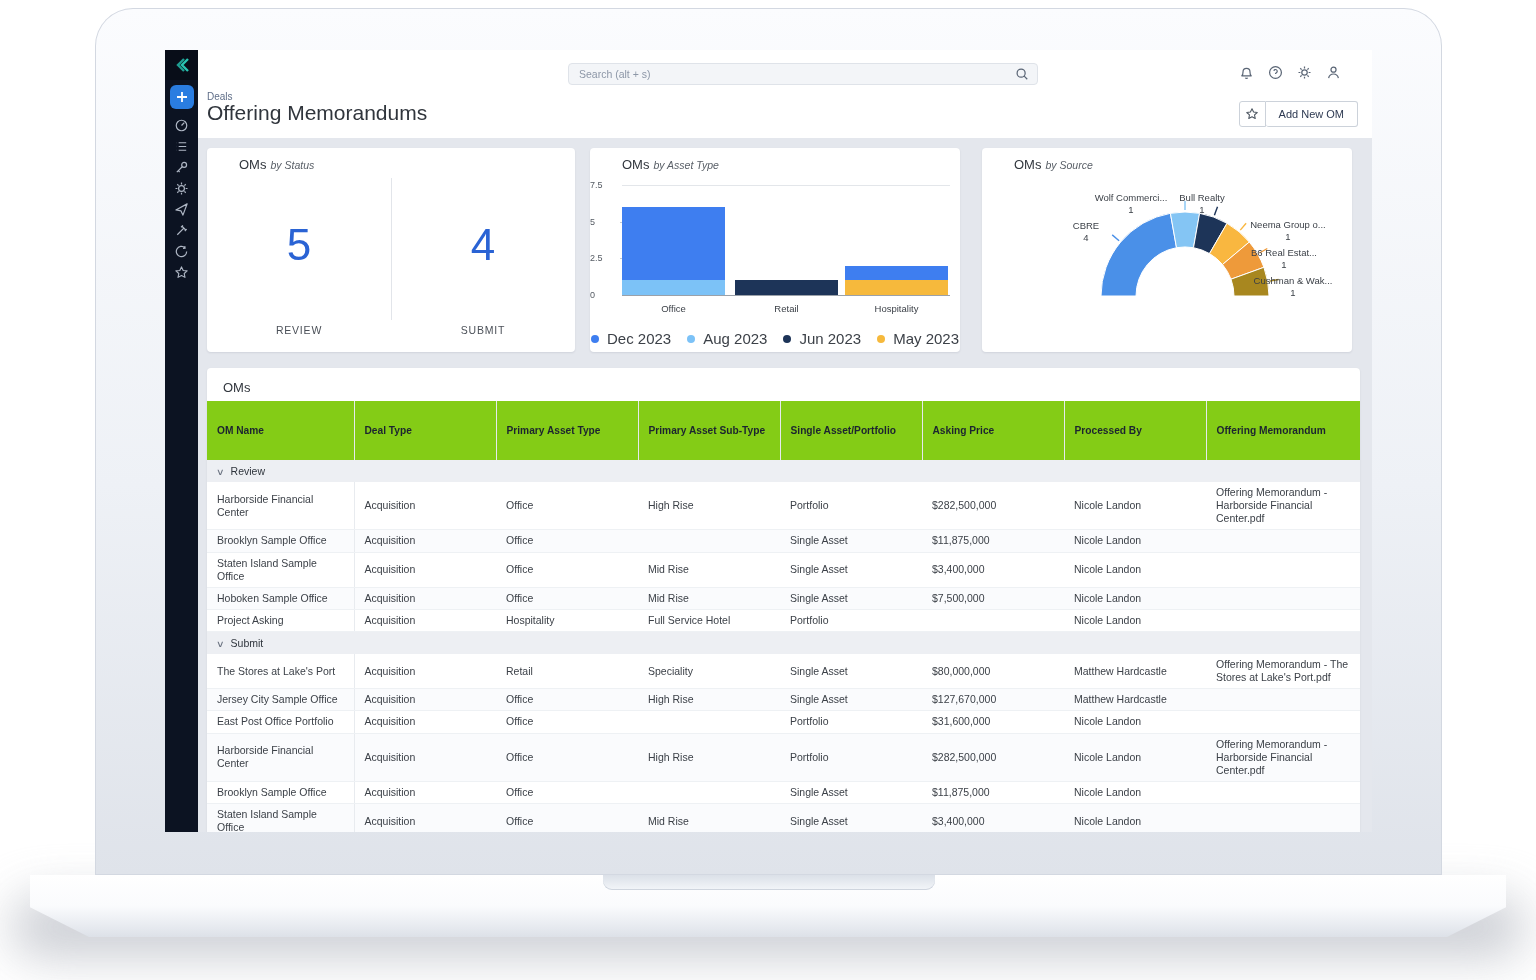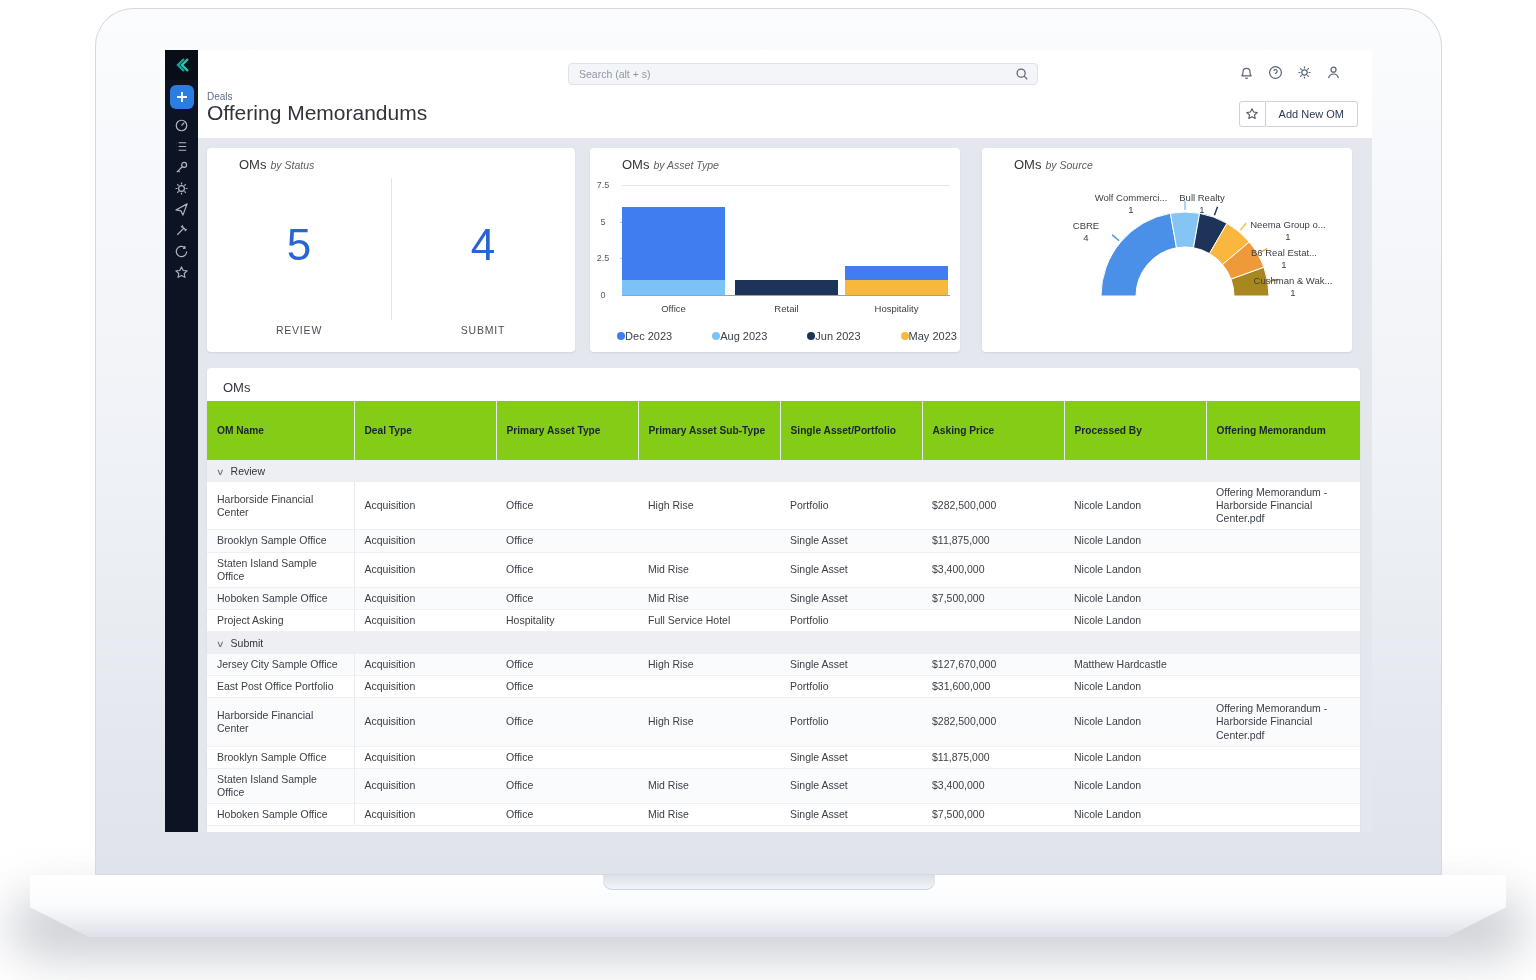--- a/index.html
+++ b/index.html
@@ -55,7 +55,7 @@
   
   #card-asset{left:425px;top:98px;width:370px;height:204px;}
   .bar-plot{position:absolute;left:0;top:0;width:370px;height:204px;}
-  .ytick{position:absolute;font-size:9px;color:#555b63;width:26px;text-align:center;}
+  .ytick{position:absolute;font-size:9px;color:#555b63;width:26px;text-align:left;}
   .gridline{position:absolute;height:1px;background:#e3e6ea;}
   .baseline{position:absolute;height:1px;background:#9ba1a9;}
   .tickdash{position:absolute;height:1px;width:5px;background:#c6cad0;}

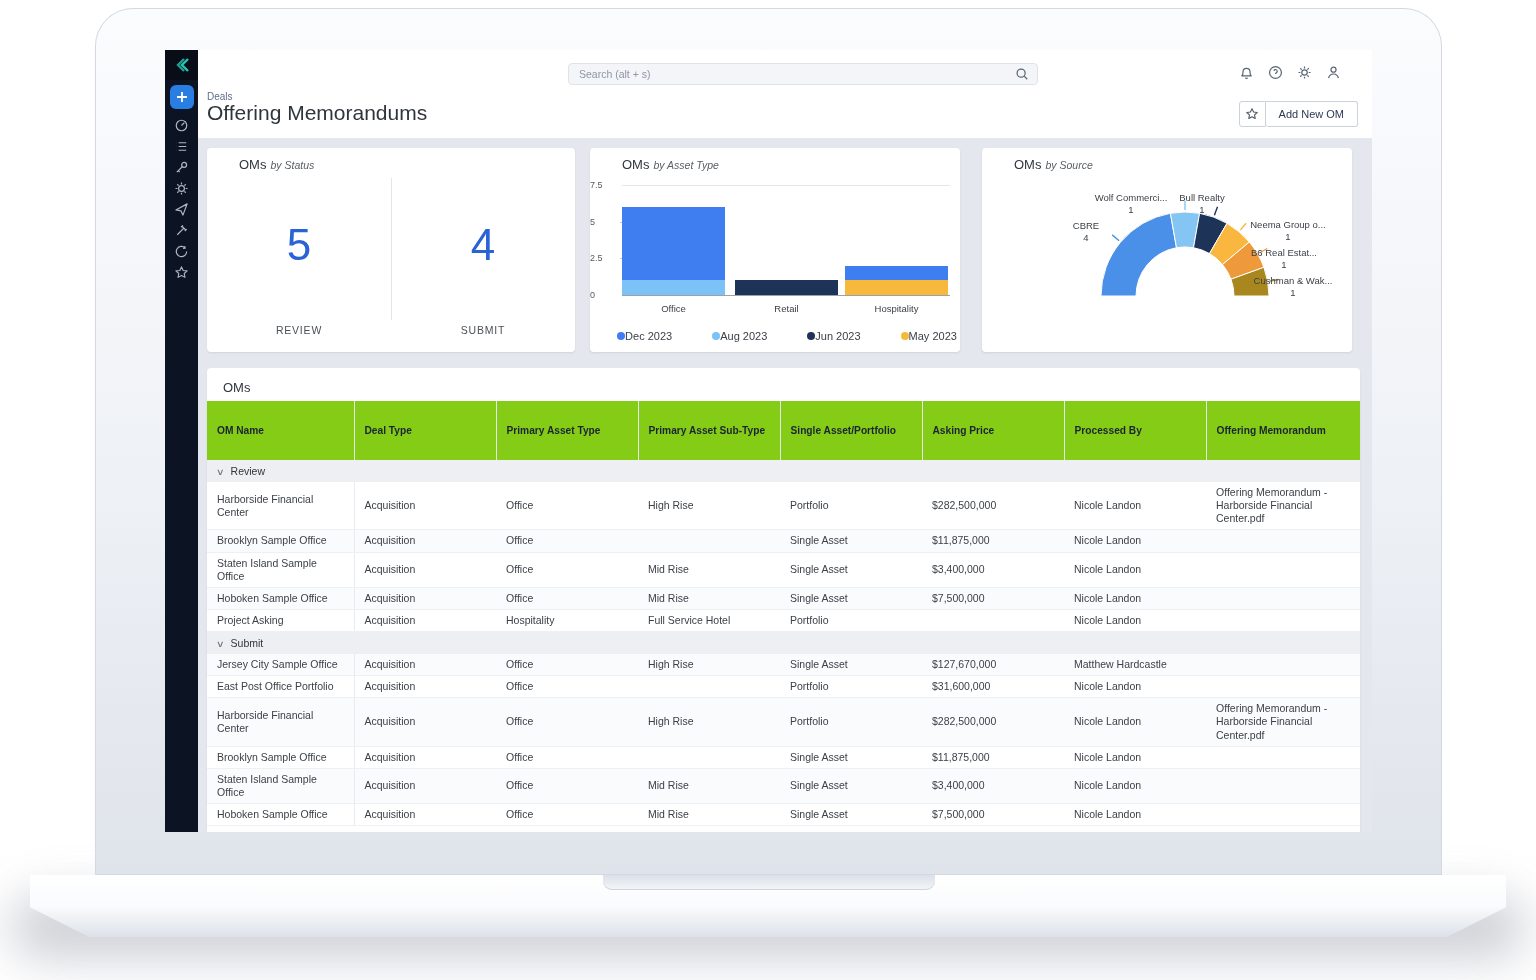--- a/index.html
+++ b/index.html
@@ -62,7 +62,7 @@
   .bar-seg{position:absolute;}
   .cat-label{position:absolute;font-size:9.5px;color:#3c4148;text-align:center;}
   .bar-legend{position:absolute;left:0;right:0;top:182px;display:flex;justify-content:center;gap:16px;}
-  .leg-item{display:flex;align-items:center;gap:0;font-size:11px;color:#3c4148;margin-left:24px;}
+  .leg-item{display:flex;align-items:center;gap:8px;font-size:15px;color:#3c4148;}
   .leg-dot{width:8px;height:8px;border-radius:50%;}
   
   #card-source{left:817px;top:98px;width:370px;height:204px;}

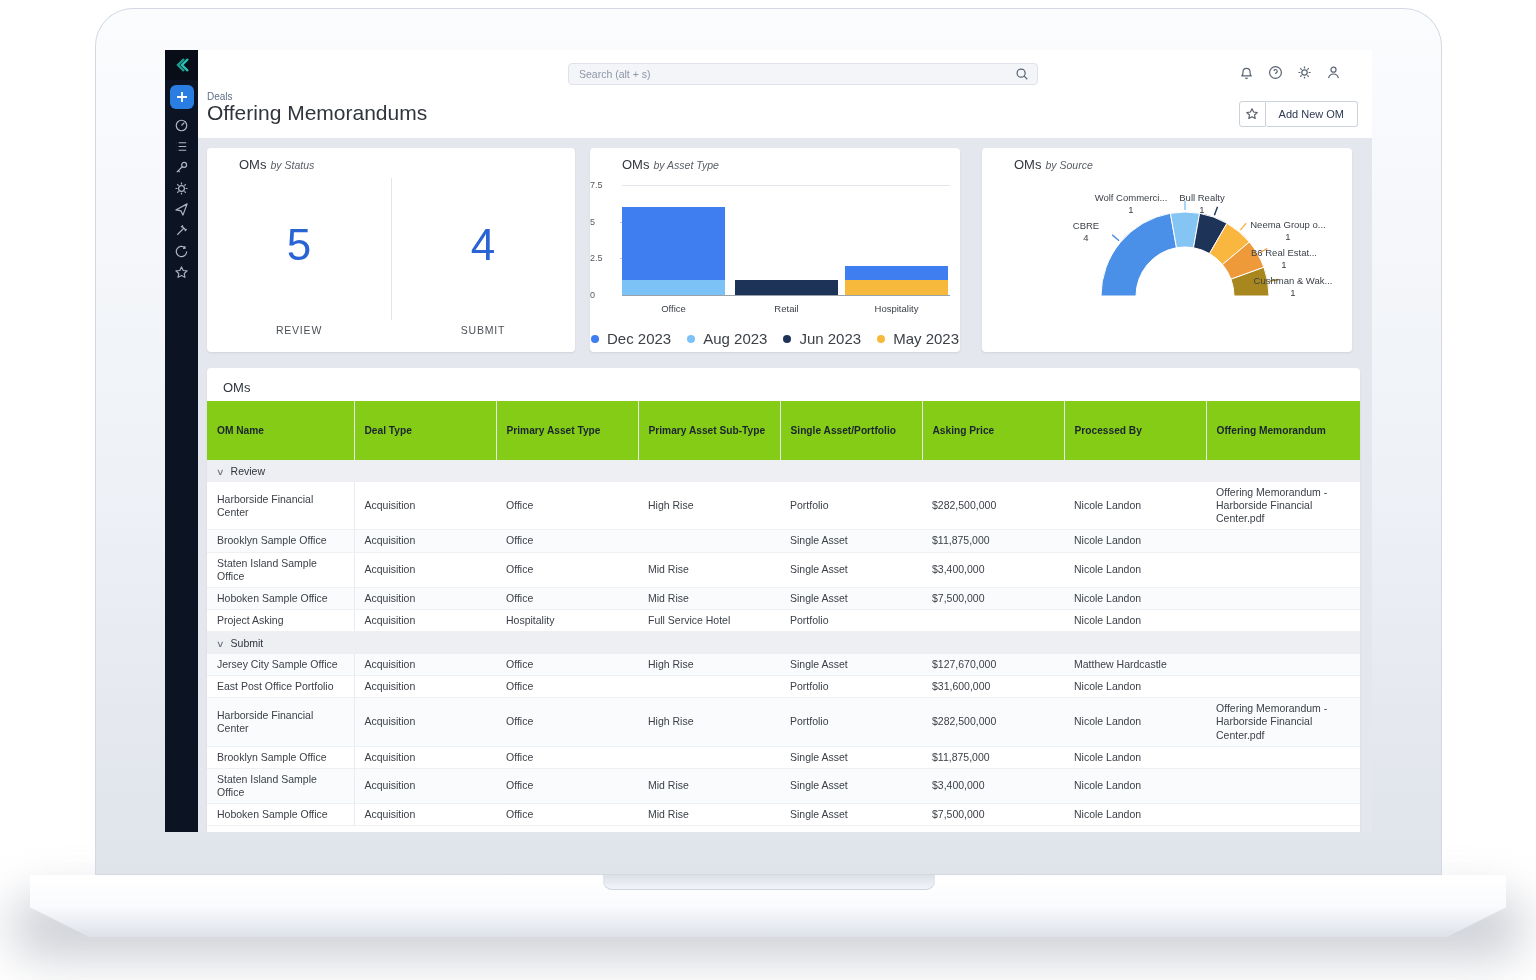--- a/index.html
+++ b/index.html
@@ -395,6 +395,16 @@
             <tr class="group-row">
               <td colspan="8"><span class="chev">∨</span><span>Submit</span></td>
             </tr>
+            <tr class="data-row">
+              <td class="link">The Stores at Lake's Port</td>
+              <td>Acquisition</td>
+              <td class="link">Retail</td>
+              <td class="link">Speciality</td>
+              <td>Single Asset</td>
+              <td>$80,000,000</td>
+              <td class="link">Matthew Hardcastle</td>
+              <td class="link">Offering Memorandum - The Stores at Lake's Port.pdf</td>
+            </tr>
             <tr class="data-row alt">
               <td class="link">Jersey City Sample Office</td>
               <td>Acquisition</td>

